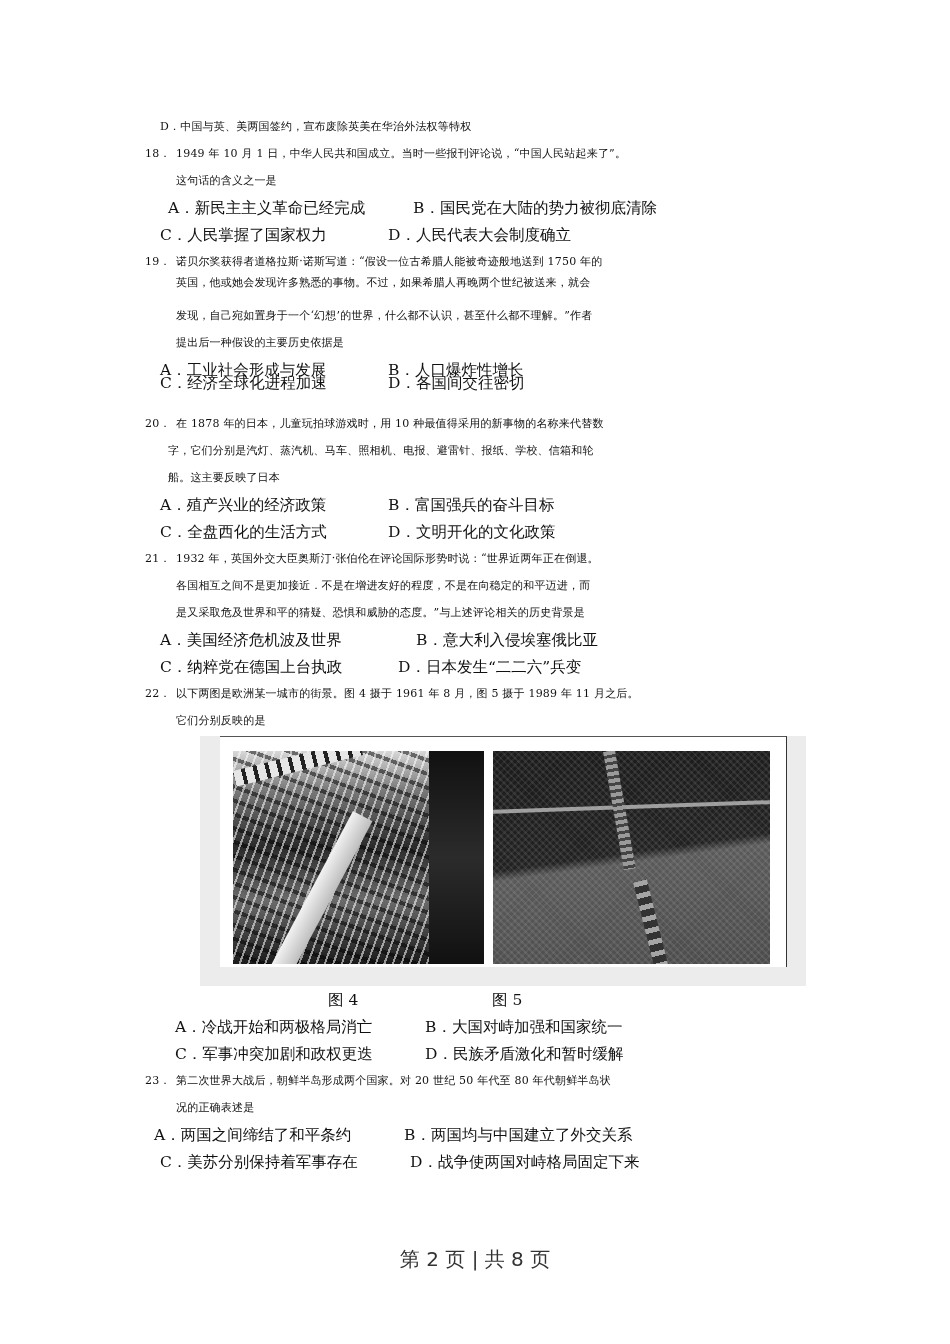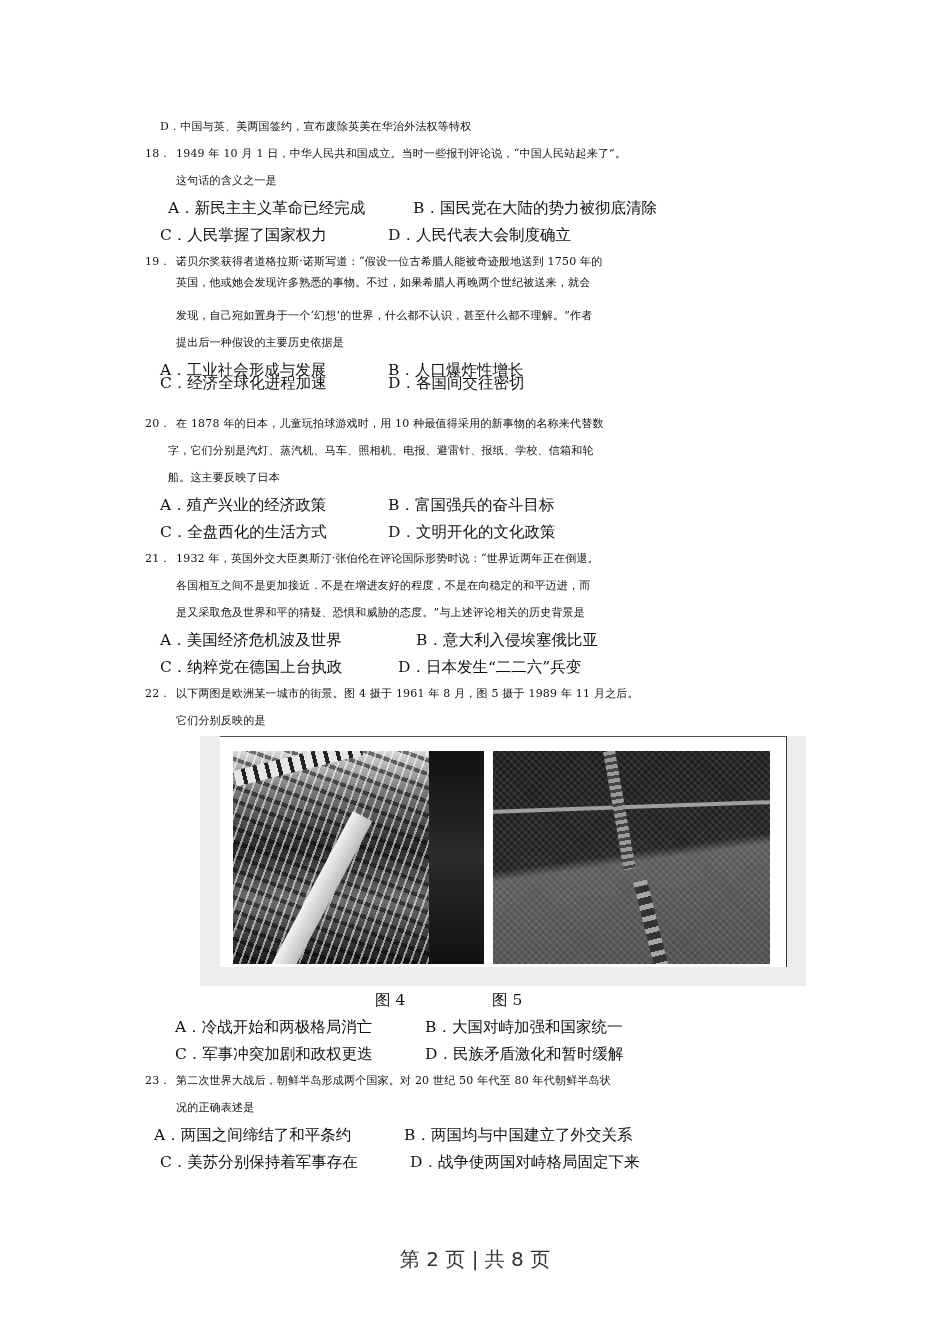--- a/index.html
+++ b/index.html
@@ -166,7 +166,7 @@
     </div>
   </div>
 
-  <div class="caption" style="left:328px; top:990px;margin-left:47px;">图 4</div>
+  <div class="caption" style="left:328px; top:990px;">图 4</div>
   <div class="caption" style="left:492px; top:990px;">图 5</div>
 
   <div class="opt-row" style="left:175px; top:1017px; width:650px; height:20px;">

